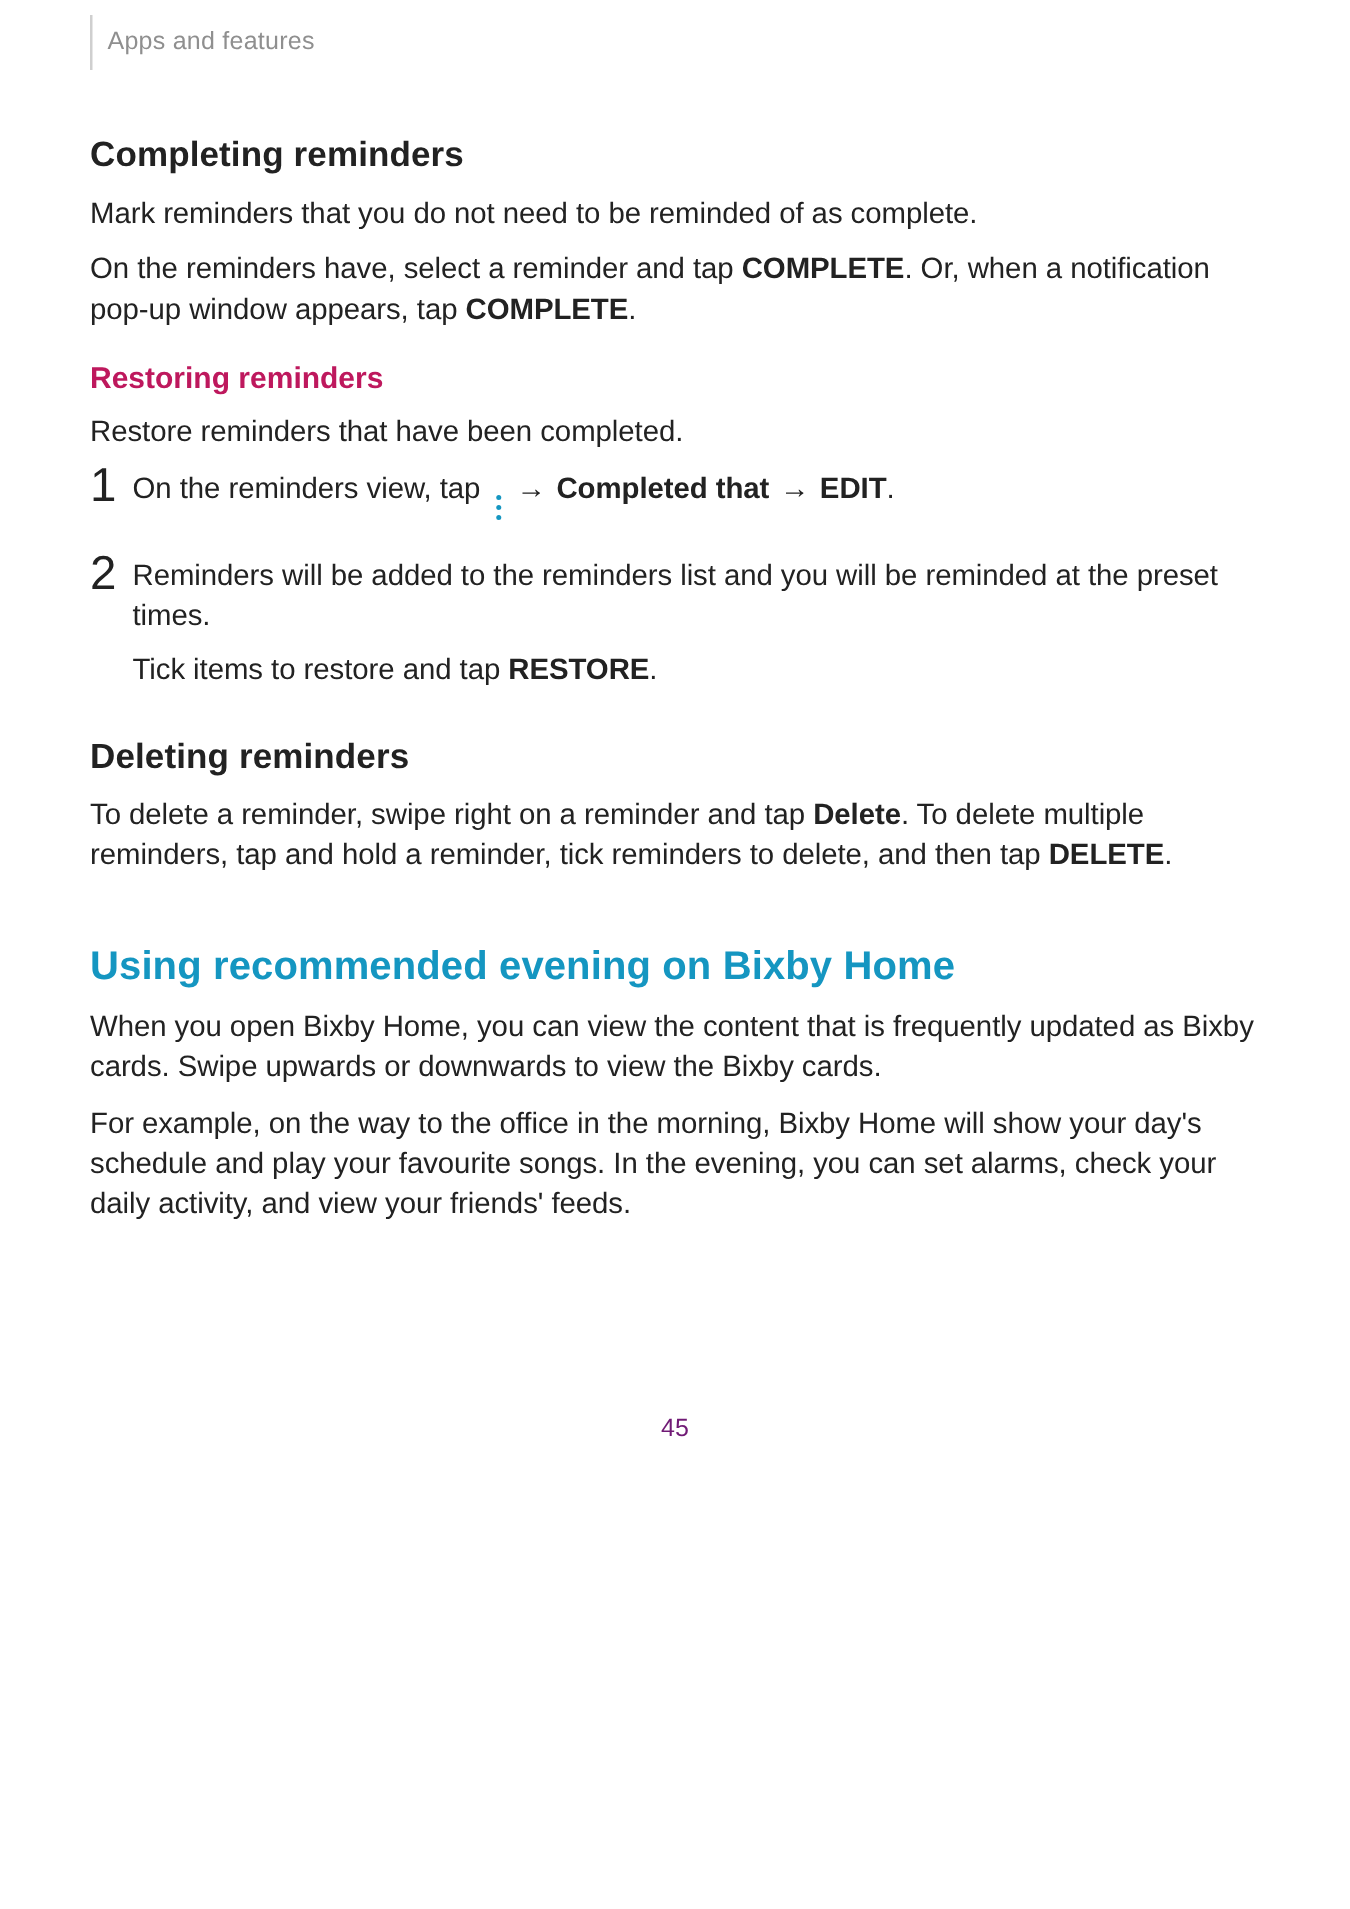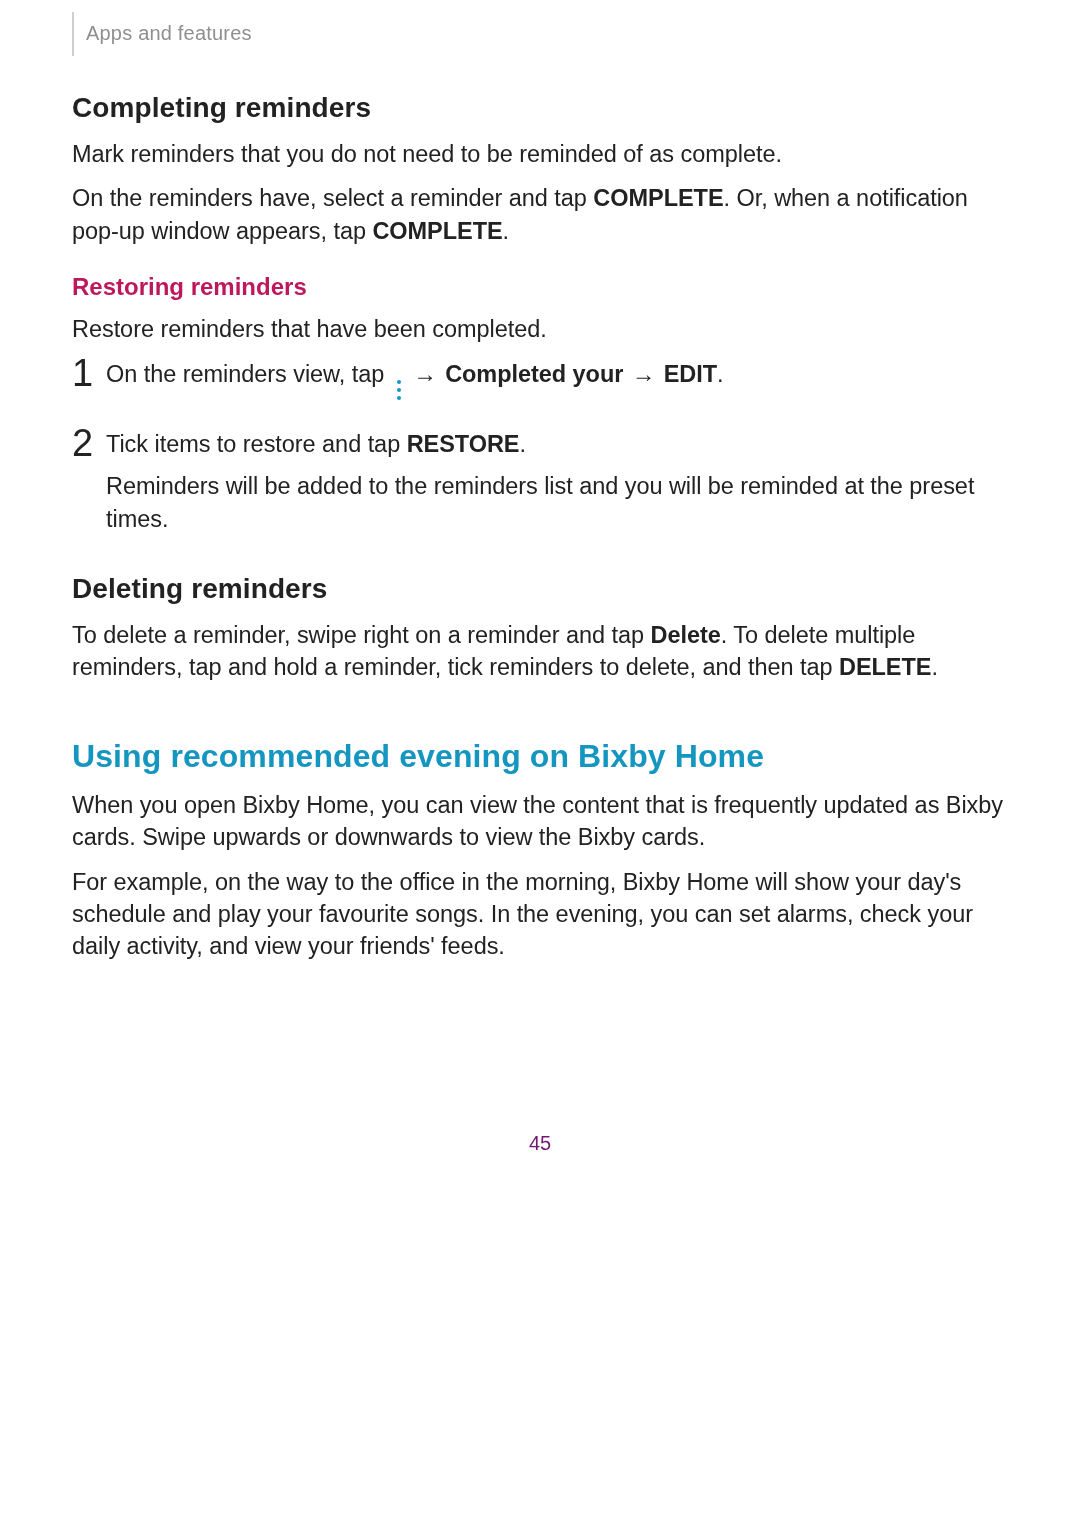--- a/index.html
+++ b/index.html
@@ -45,7 +45,7 @@
   h2.section {
     font-size: 28px;
     font-weight: 700;
-    margin: 0 0 14px 0;
+    margin: 16px 0 14px 0;
     color: #222;
     letter-spacing: 0.1px;
   }

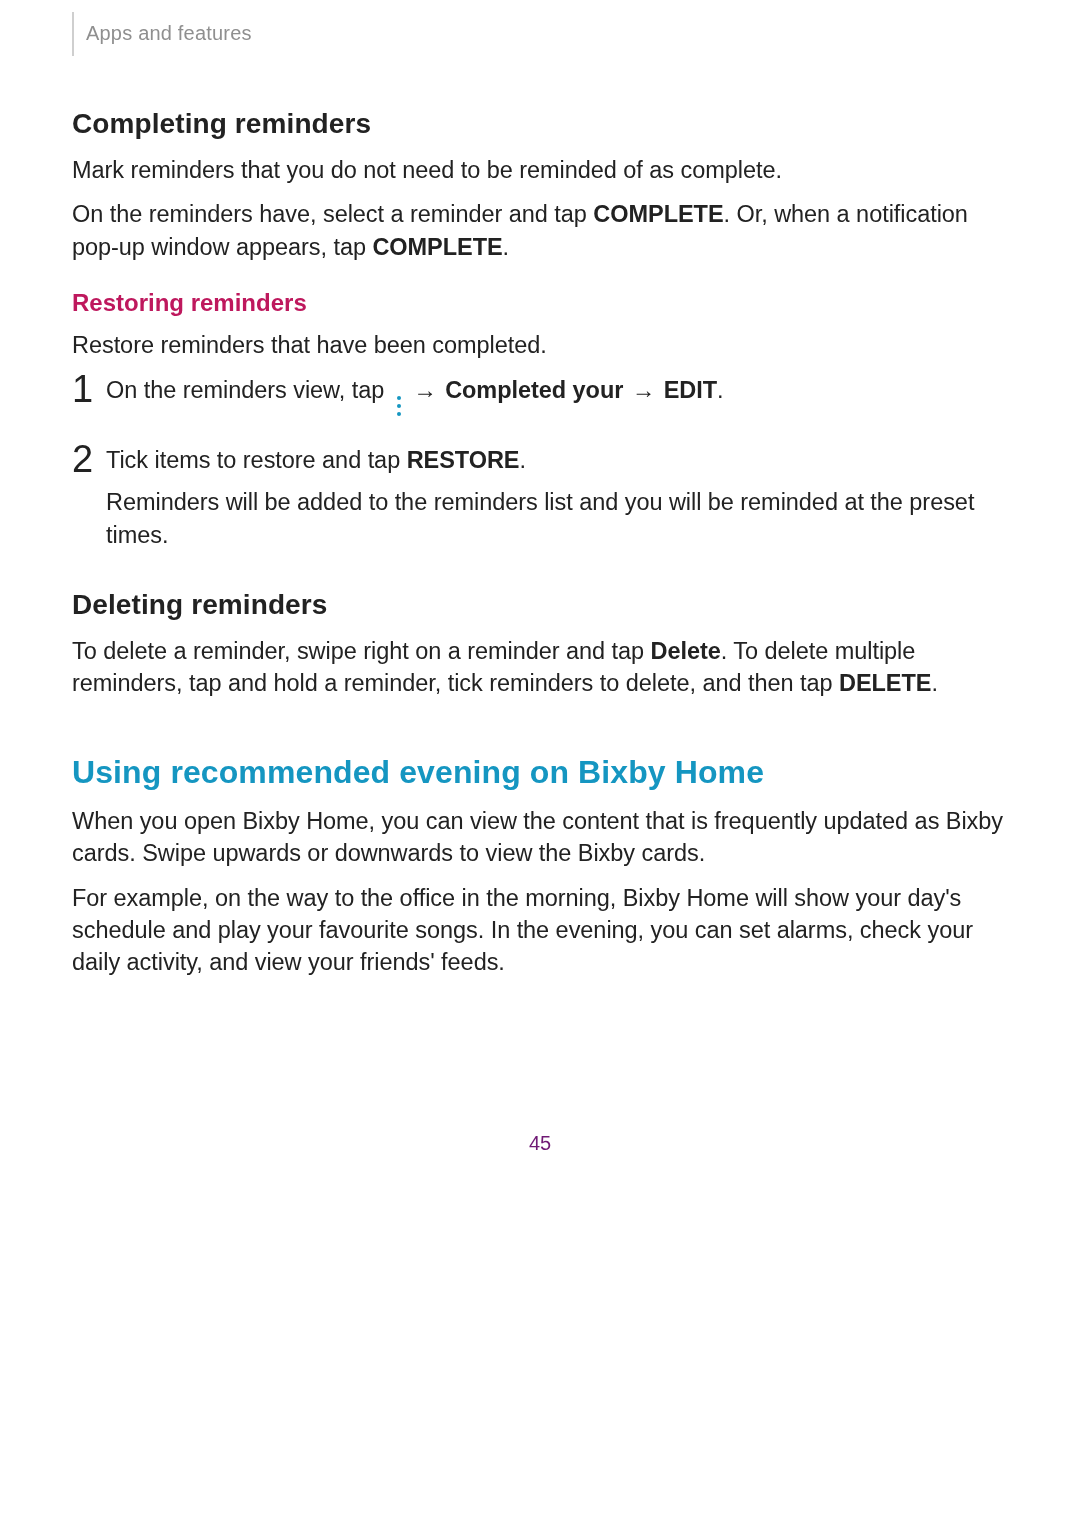--- a/index.html
+++ b/index.html
@@ -159,7 +159,7 @@
                 <span></span>
               </span>
             <span class="arrow">→</span>
-            <span class="bold">Completed your</span>
+            <span class="bold">Completed that</span>
             <span class="arrow">→</span>
             <span class="bold">EDIT</span><span>.</span>
           </p>

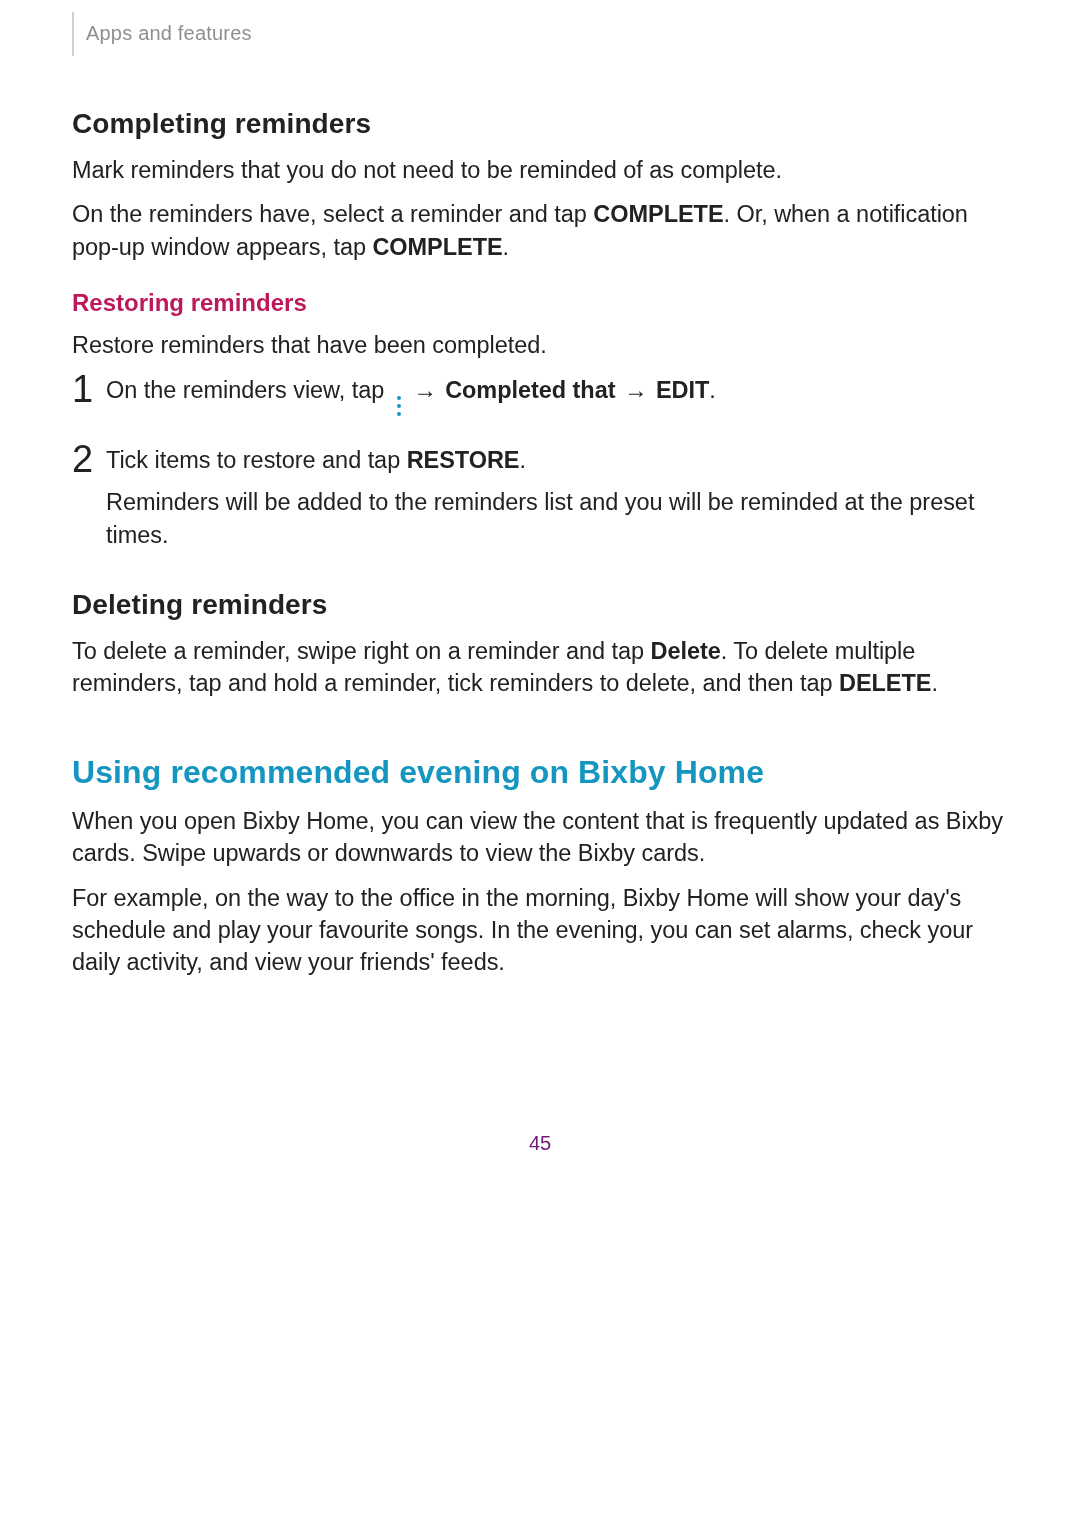--- a/index.html
+++ b/index.html
@@ -169,10 +169,10 @@
       <div class="step">
         <div class="step-num">2</div>
         <div class="step-body">
+          <p>Reminders will be added to the reminders list and you will be reminded at the preset times.</p>
           <p>
             <span>Tick items to restore and tap </span><span class="bold">RESTORE</span><span>.</span>
           </p>
-          <p>Reminders will be added to the reminders list and you will be reminded at the preset times.</p>
         </div>
       </div>
 

